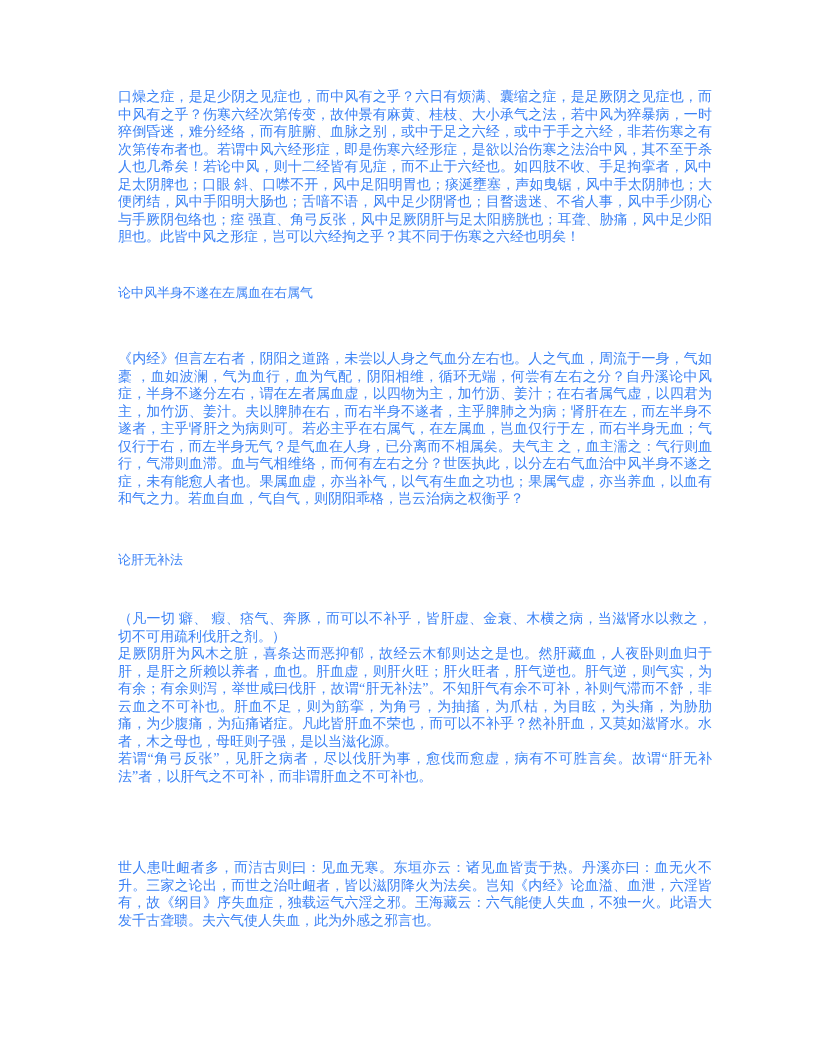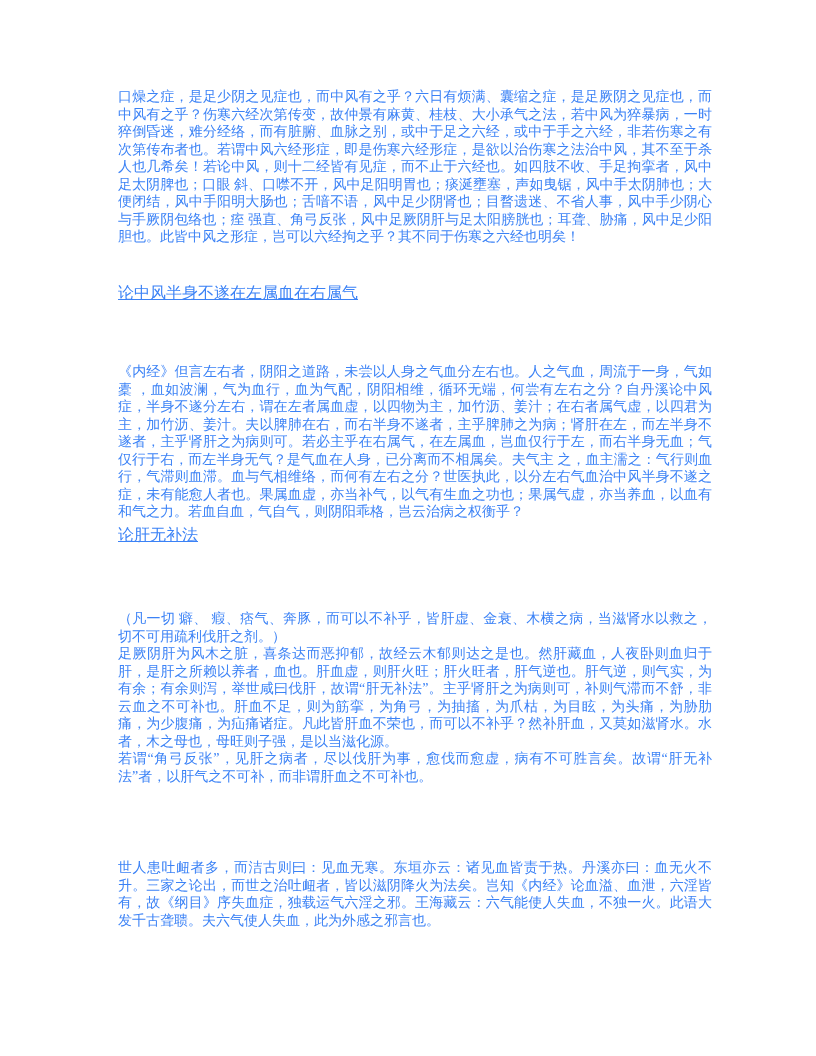--- a/index.html
+++ b/index.html
@@ -31,10 +31,9 @@
   }
   .heading {
     margin: 0;
-    font-size: 16px;
+    font-size: 13px;
     font-weight: normal;
     text-align: left;
-    text-decoration: underline;
   }
 </style>
 </head>

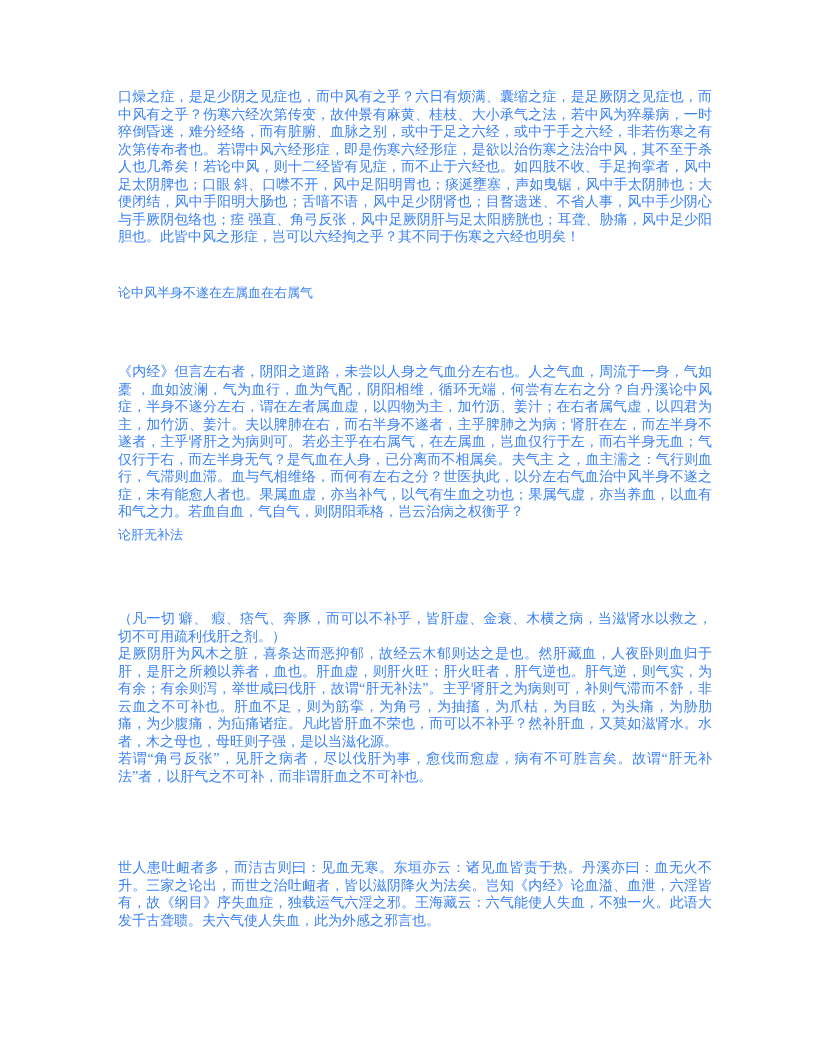--- a/index.html
+++ b/index.html
@@ -49,7 +49,7 @@
     <p class="heading">论中风半身不遂在左属血在右属气</p>
   </div>
 
-  <div class="block" style="top: 363px;">
+  <div class="block" style="top: 350px;">
     <p class="para">《内经》但言左右者，阴阳之道路，未尝以人身之气血分左右也。人之气血，周流于一身，气如橐 ，血如波澜，气为血行，血为气配，阴阳相维，循环无端，何尝有左右之分？自丹溪论中风症，半身不遂分左右，谓在左者属血虚，以四物为主，加竹沥、姜汁；在右者属气虚，以四君为主，加竹沥、姜汁。夫以脾肺在右，而右半身不遂者，主乎脾肺之为病；肾肝在左，而左半身不遂者，主乎肾肝之为病则可。若必主乎在右属气，在左属血，岂血仅行于左，而右半身无血；气仅行于右，而左半身无气？是气血在人身，已分离而不相属矣。夫气主 之，血主濡之：气行则血行，气滞则血滞。血与气相维络，而何有左右之分？世医执此，以分左右气血治中风半身不遂之症，未有能愈人者也。果属血虚，亦当补气，以气有生血之功也；果属气虚，亦当养血，以血有和气之力。若血自血，气自气，则阴阳乖格，岂云治病之权衡乎？</p>
   </div>
 

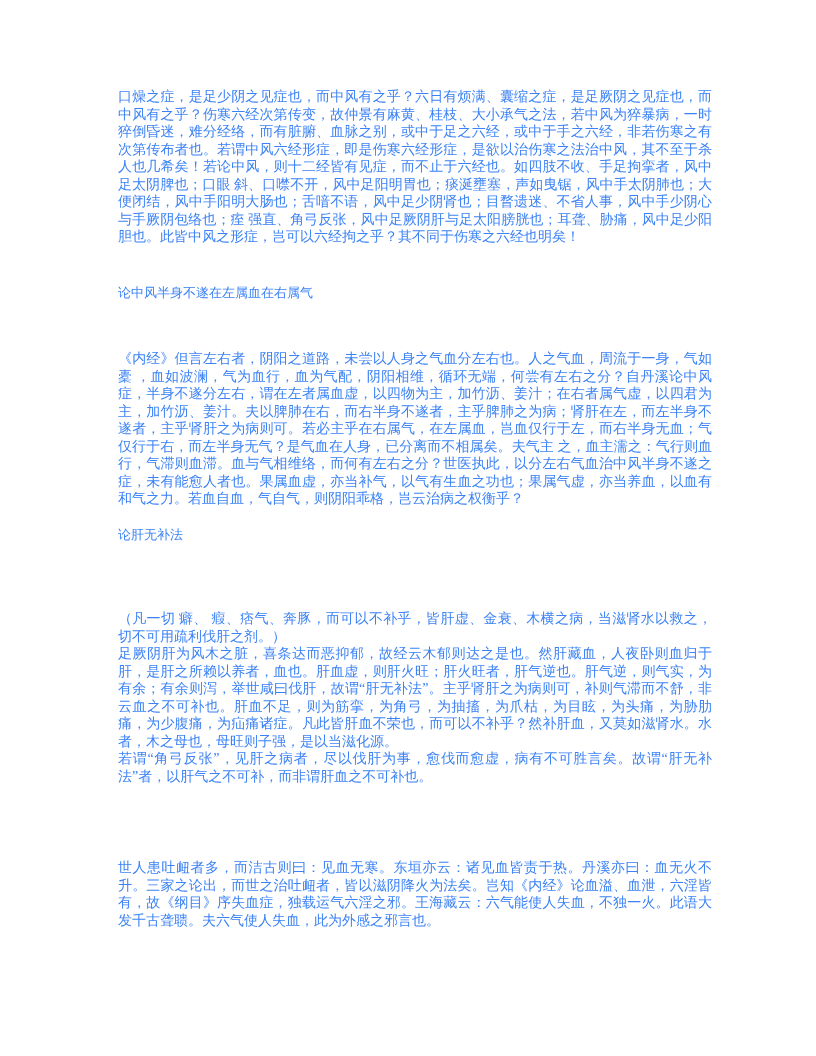--- a/index.html
+++ b/index.html
@@ -53,7 +53,7 @@
     <p class="para">《内经》但言左右者，阴阳之道路，未尝以人身之气血分左右也。人之气血，周流于一身，气如橐 ，血如波澜，气为血行，血为气配，阴阳相维，循环无端，何尝有左右之分？自丹溪论中风症，半身不遂分左右，谓在左者属血虚，以四物为主，加竹沥、姜汁；在右者属气虚，以四君为主，加竹沥、姜汁。夫以脾肺在右，而右半身不遂者，主乎脾肺之为病；肾肝在左，而左半身不遂者，主乎肾肝之为病则可。若必主乎在右属气，在左属血，岂血仅行于左，而右半身无血；气仅行于右，而左半身无气？是气血在人身，已分离而不相属矣。夫气主 之，血主濡之：气行则血行，气滞则血滞。血与气相维络，而何有左右之分？世医执此，以分左右气血治中风半身不遂之症，未有能愈人者也。果属血虚，亦当补气，以气有生血之功也；果属气虚，亦当养血，以血有和气之力。若血自血，气自气，则阴阳乖格，岂云治病之权衡乎？</p>
   </div>
 
-  <div class="block" style="top: 526px;">
+  <div class="block" style="top: 551px;">
     <p class="heading">论肝无补法</p>
   </div>
 

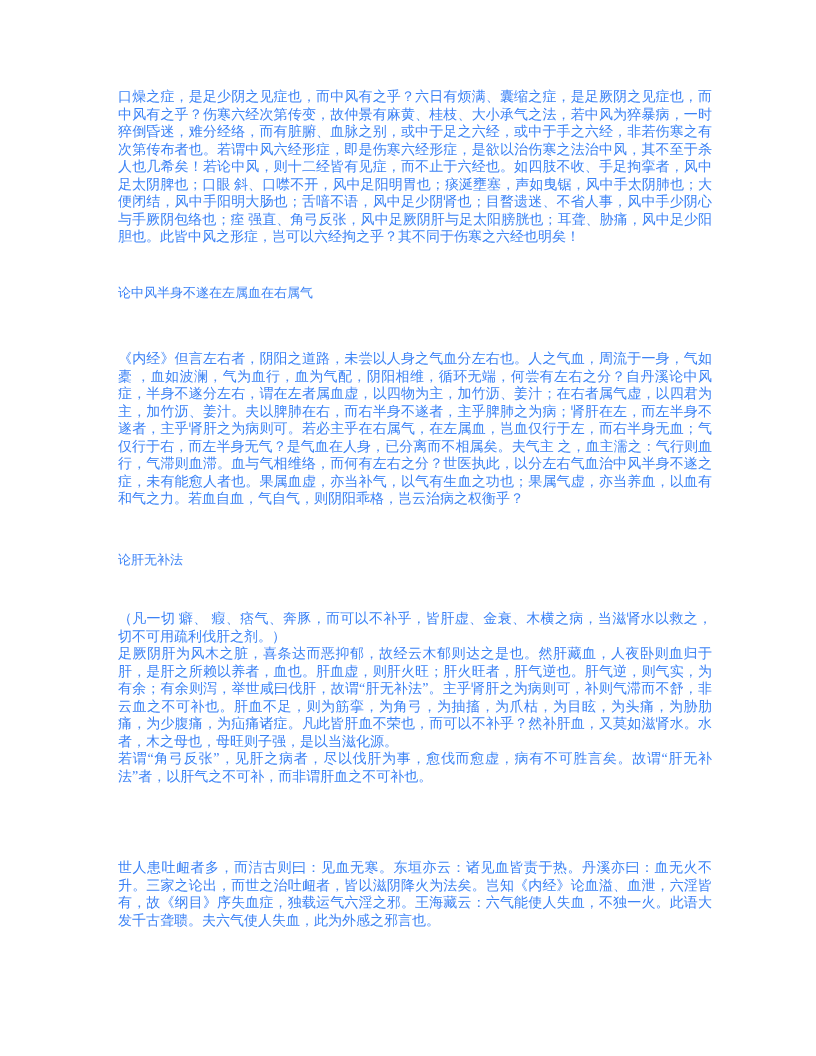--- a/index.html
+++ b/index.html
@@ -59,7 +59,7 @@
 
   <div class="block" style="top: 610px;">
     <p class="para">（凡一切 癖、 瘕、痞气、奔豚，而可以不补乎，皆肝虚、金衰、木横之病，当滋肾水以救之，切不可用疏利伐肝之剂。）</p>
-    <p class="para">足厥阴肝为风木之脏，喜条达而恶抑郁，故经云木郁则达之是也。然肝藏血，人夜卧则血归于肝，是肝之所赖以养者，血也。肝血虚，则肝火旺；肝火旺者，肝气逆也。肝气逆，则气实，为有余；有余则泻，举世咸曰伐肝，故谓“肝无补法”。主乎肾肝之为病则可，补则气滞而不舒，非云血之不可补也。肝血不足，则为筋挛，为角弓，为抽搐，为爪枯，为目眩，为头痛，为胁肋痛，为少腹痛，为疝痛诸症。凡此皆肝血不荣也，而可以不补乎？然补肝血，又莫如滋肾水。水者，木之母也，母旺则子强，是以当滋化源。</p>
+    <p class="para">足厥阴肝为风木之脏，喜条达而恶抑郁，故经云木郁则达之是也。然肝藏血，人夜卧则血归于肝，是肝之所赖以养者，血也。肝血虚，则肝火旺；肝火旺者，肝气逆也。肝气逆，则气实，为有余；有余则泻，举世咸曰伐肝，故谓“肝无补法”。不知肝气有余不可补，补则气滞而不舒，非云血之不可补也。肝血不足，则为筋挛，为角弓，为抽搐，为爪枯，为目眩，为头痛，为胁肋痛，为少腹痛，为疝痛诸症。凡此皆肝血不荣也，而可以不补乎？然补肝血，又莫如滋肾水。水者，木之母也，母旺则子强，是以当滋化源。</p>
     <p class="para">若谓“角弓反张”，见肝之病者，尽以伐肝为事，愈伐而愈虚，病有不可胜言矣。故谓“肝无补法”者，以肝气之不可补，而非谓肝血之不可补也。</p>
   </div>
 

